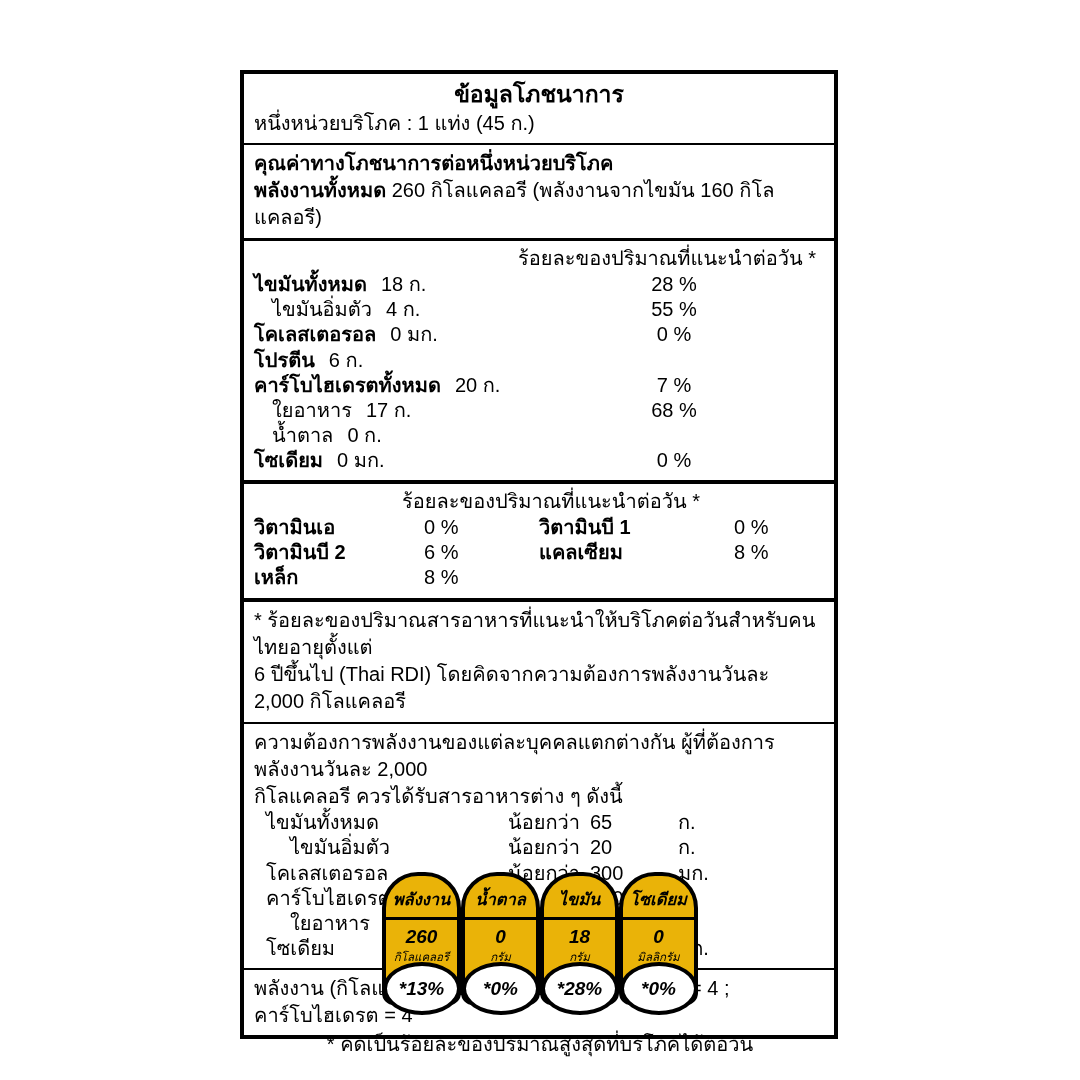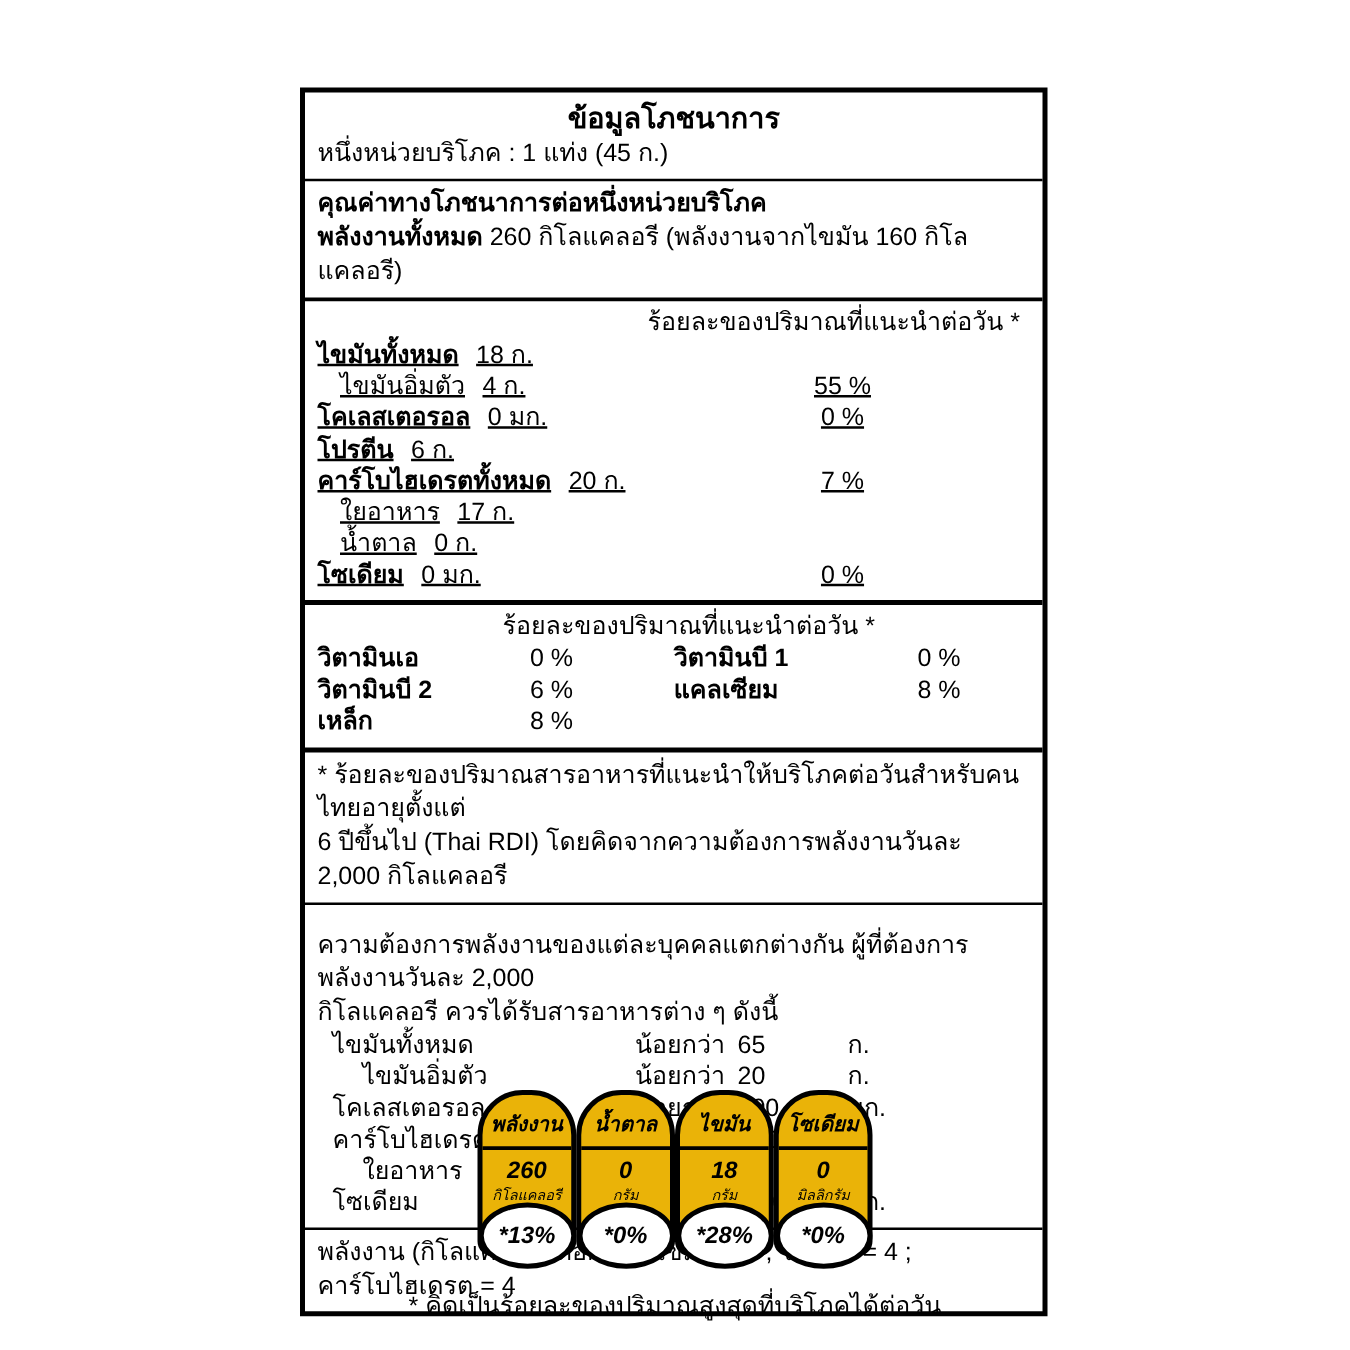--- a/index.html
+++ b/index.html
@@ -21,7 +21,7 @@
   .bold{font-weight:bold;}
   .sec-nutrients{border-bottom:4px solid #000;padding-top:3px;padding-bottom:6px;}
   .pct-header{font-size:20px;line-height:28px;text-align:right;padding-right:8px;}
-  .n-row{display:flex;align-items:baseline;font-size:20px;line-height:25.2px;text-decoration:underline;}
+  .n-row{display:flex;align-items:baseline;font-size:20px;line-height:25.2px;}
   .n-row .name{}
   .n-row .amount{margin-left:14px;font-weight:normal;}
   .n-label{flex:1;padding-left:0;}

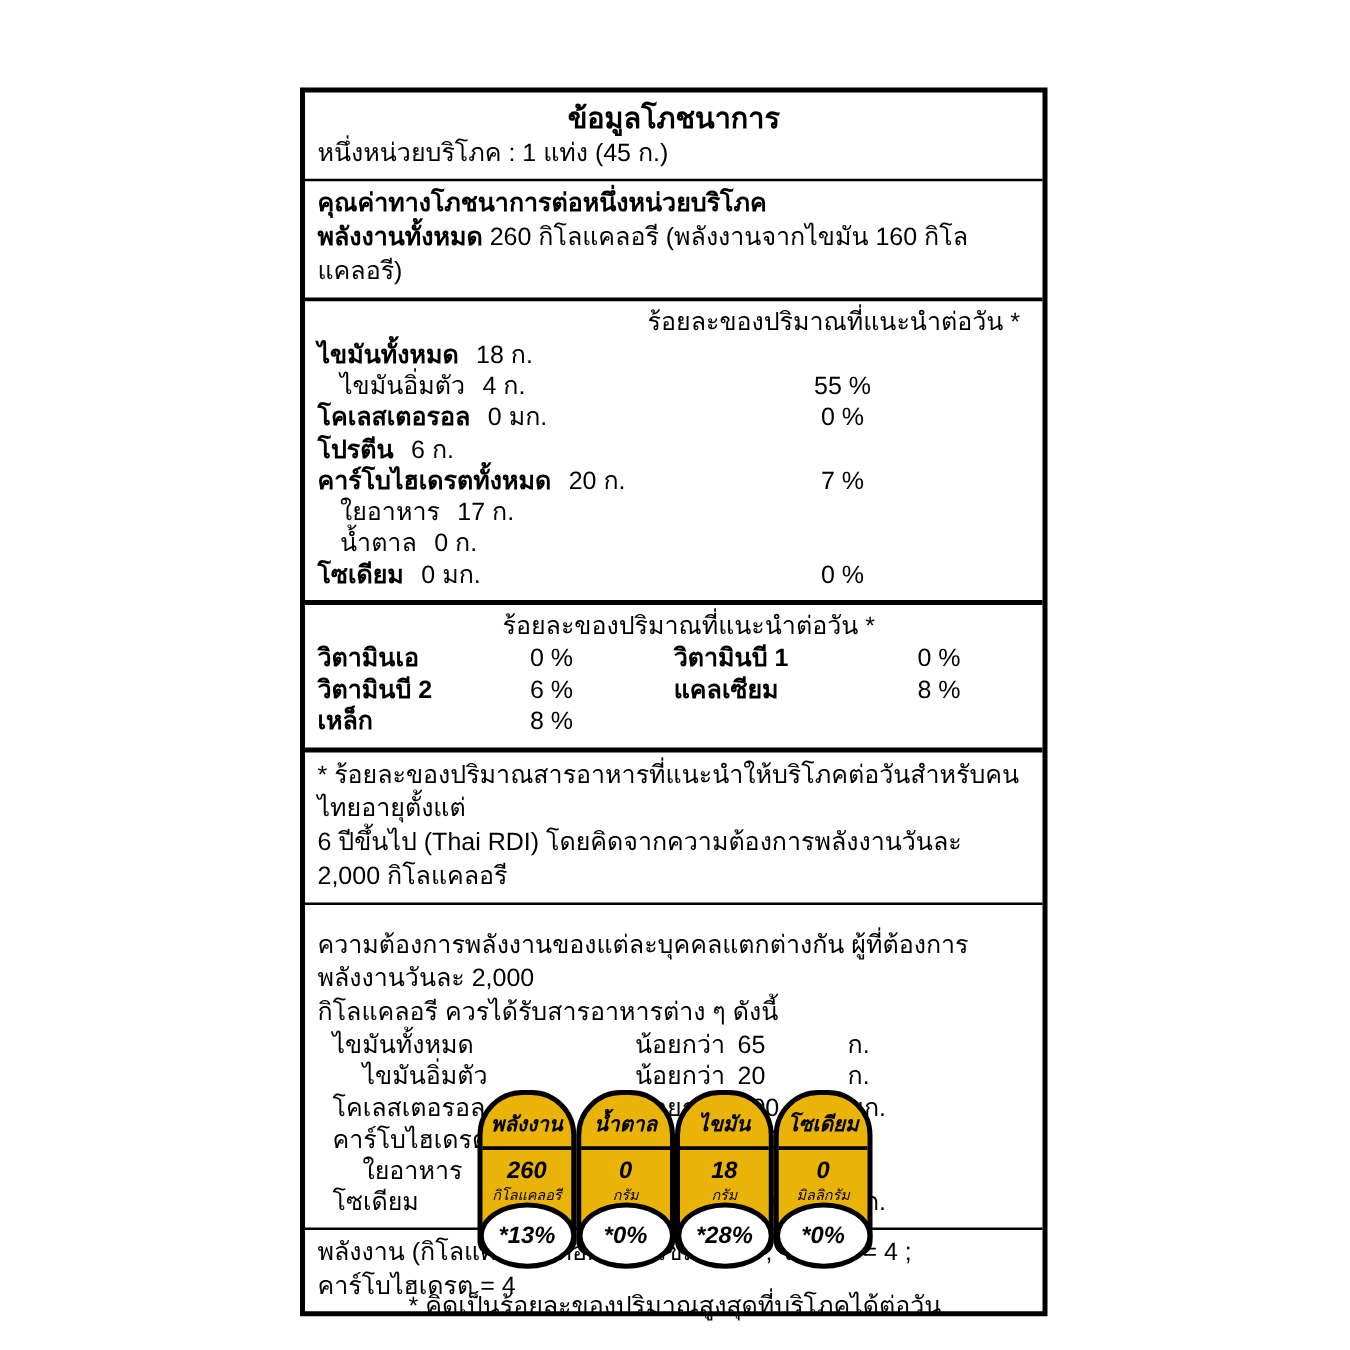--- a/index.html
+++ b/index.html
@@ -92,6 +92,7 @@
 
     <div class="n-row">
       <div class="n-label ind0"><span class="name bold">ไขมันทั้งหมด</span><span class="amount">18 ก.</span></div>
+      <div class="n-pct">28 %</div>
     </div>
     <div class="n-row">
       <div class="n-label ind1"><span class="name">ไขมันอิ่มตัว</span><span class="amount">4 ก.</span></div>

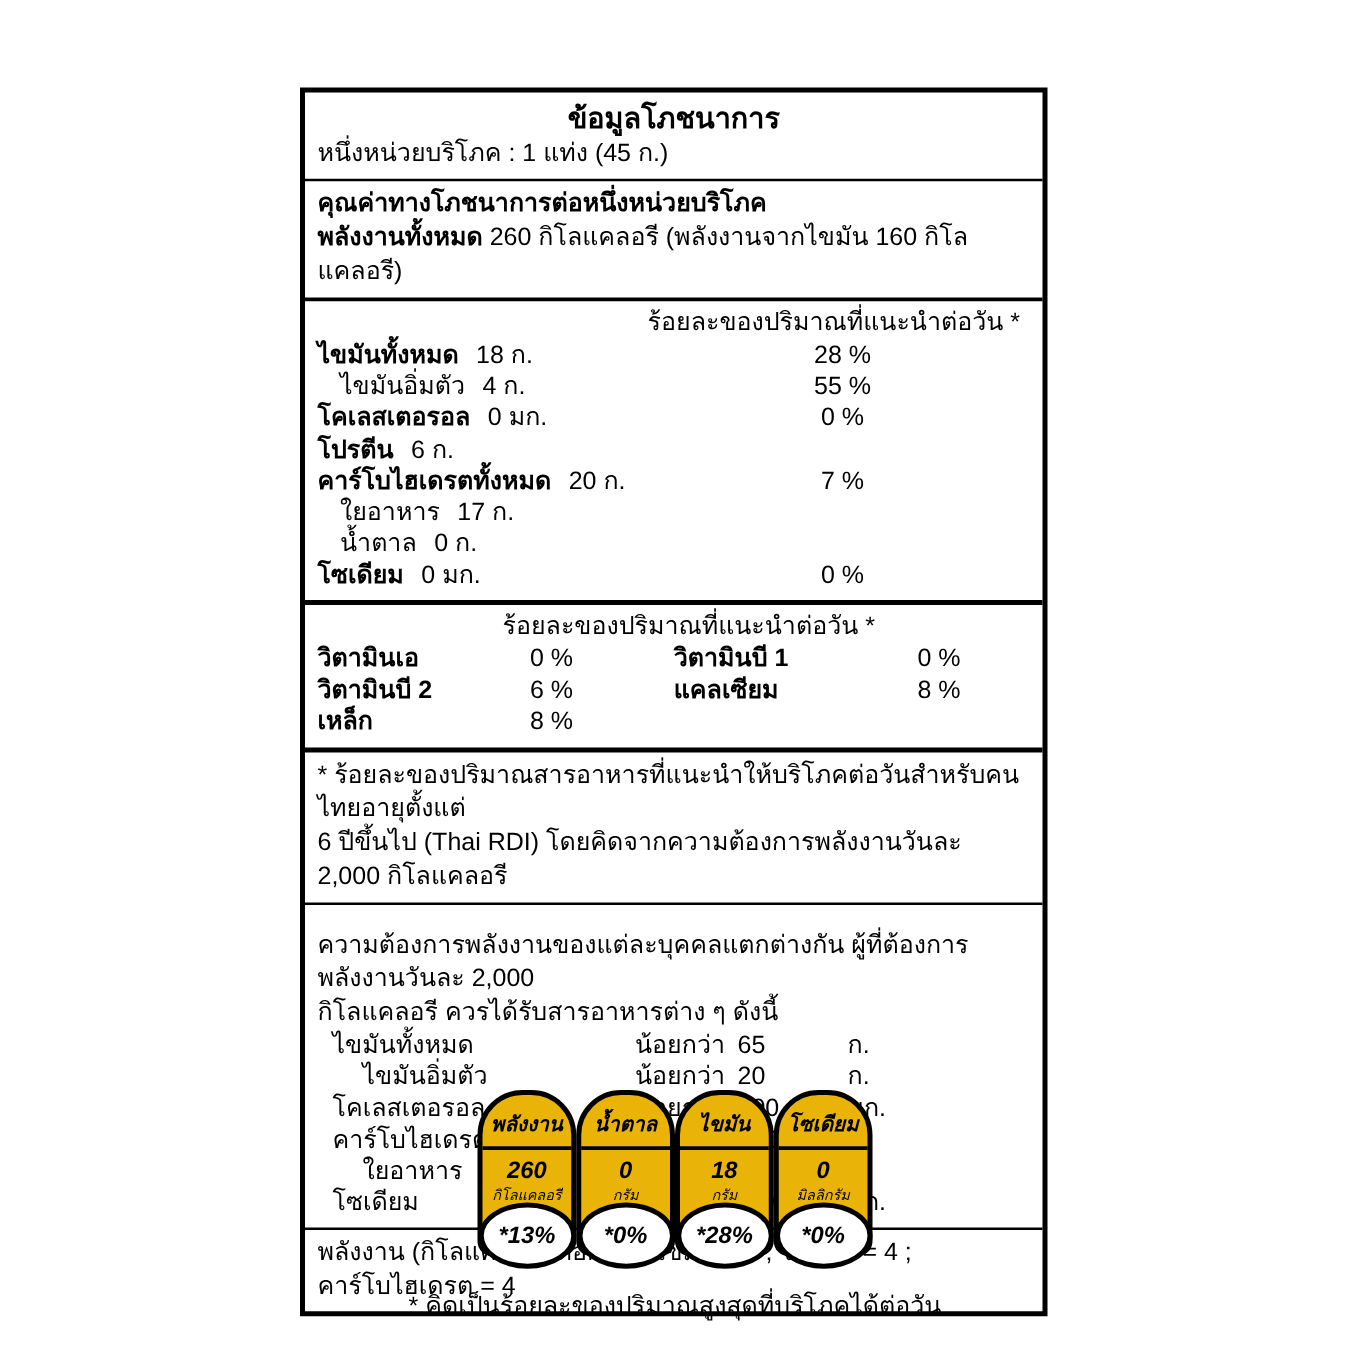--- a/index.html
+++ b/index.html
@@ -112,6 +112,7 @@
     </div>
     <div class="n-row">
       <div class="n-label ind1"><span class="name">ใยอาหาร</span><span class="amount">17 ก.</span></div>
+      <div class="n-pct">68 %</div>
     </div>
     <div class="n-row">
       <div class="n-label ind1"><span class="name">น้ำตาล</span><span class="amount">0 ก.</span></div>

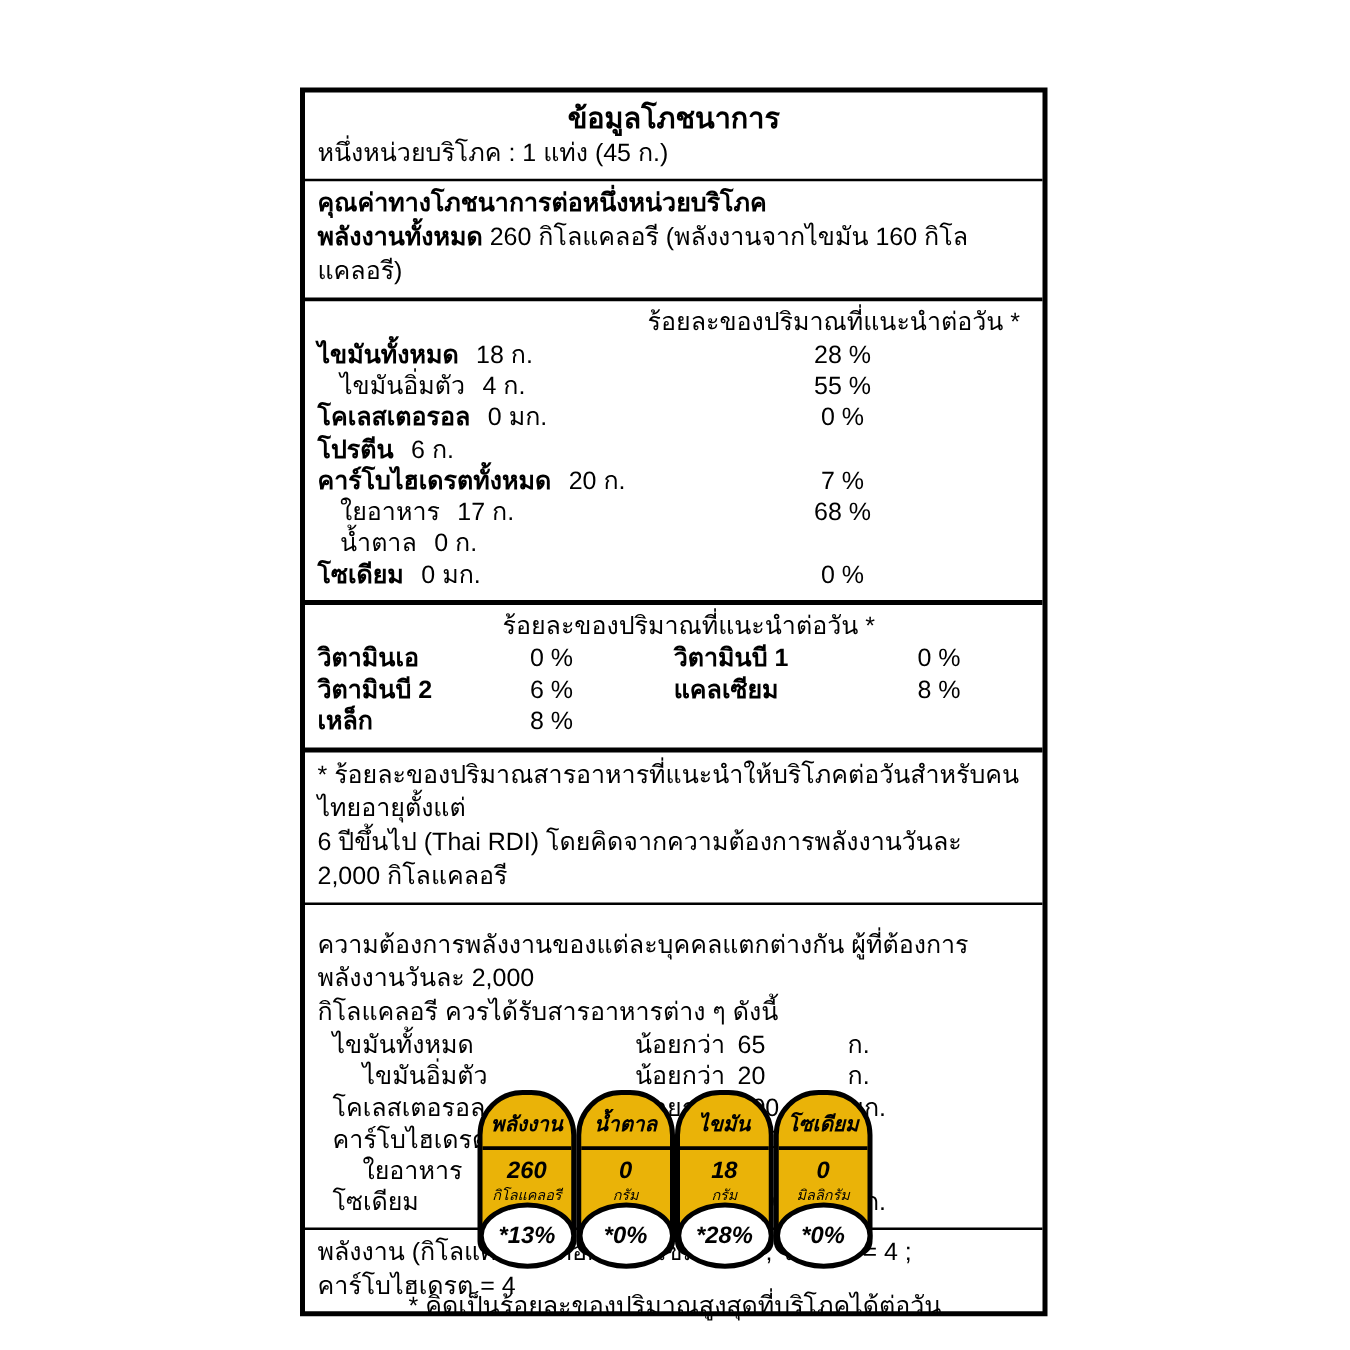--- a/index.html
+++ b/index.html
@@ -39,7 +39,7 @@
   
   .sec-rdi{border-bottom:2px solid #000;padding-top:5px;padding-bottom:7px;}
   
-  .sec-daily{border-bottom:2px solid #000;padding-top:19px;padding-bottom:7px;}
+  .sec-daily{border-bottom:2px solid #000;padding-top:5px;padding-bottom:7px;}
   .d-row{display:flex;font-size:20px;line-height:25.2px;padding-right:102px;}
   .d-name{flex:1;}
   .d-ind1{padding-left:12px;}

